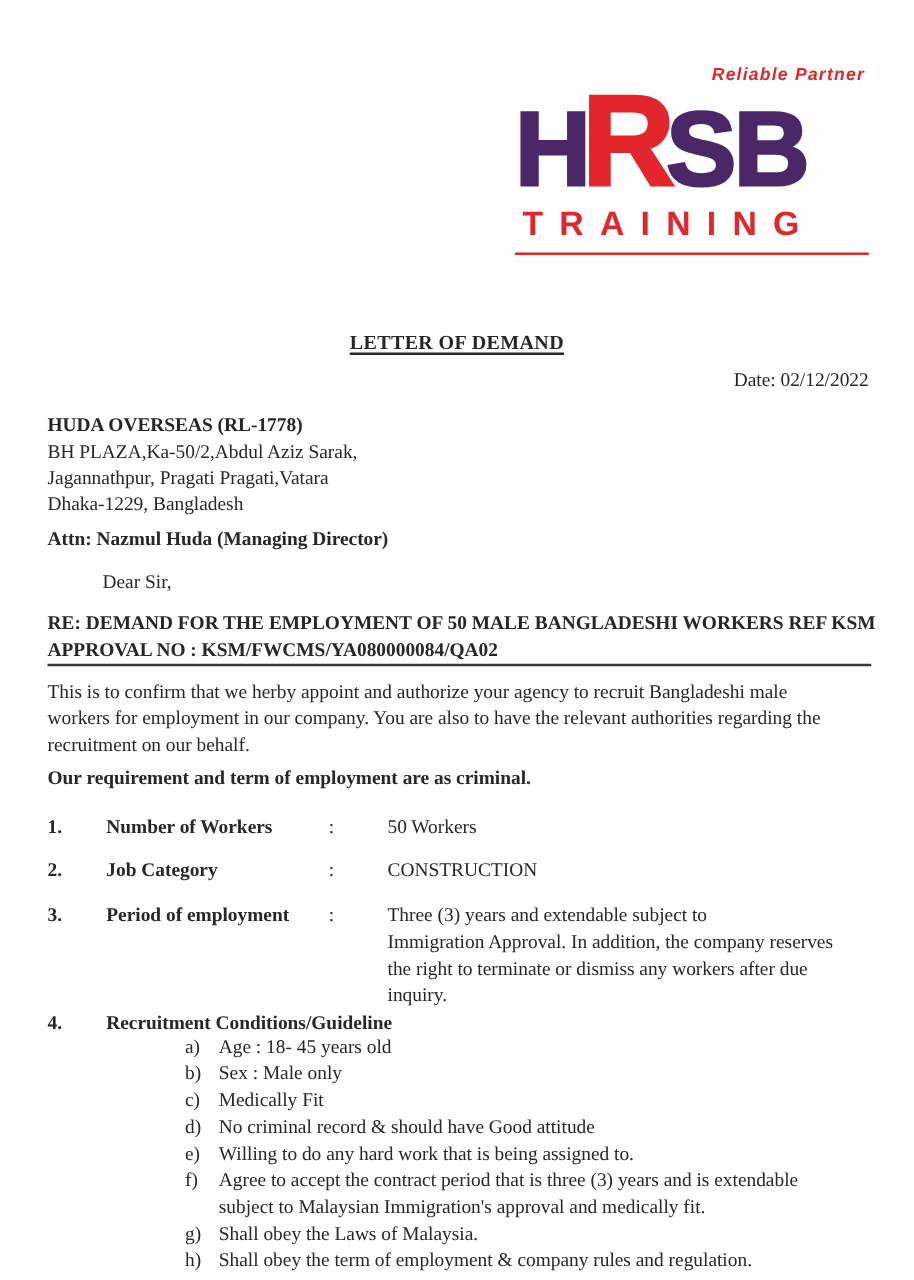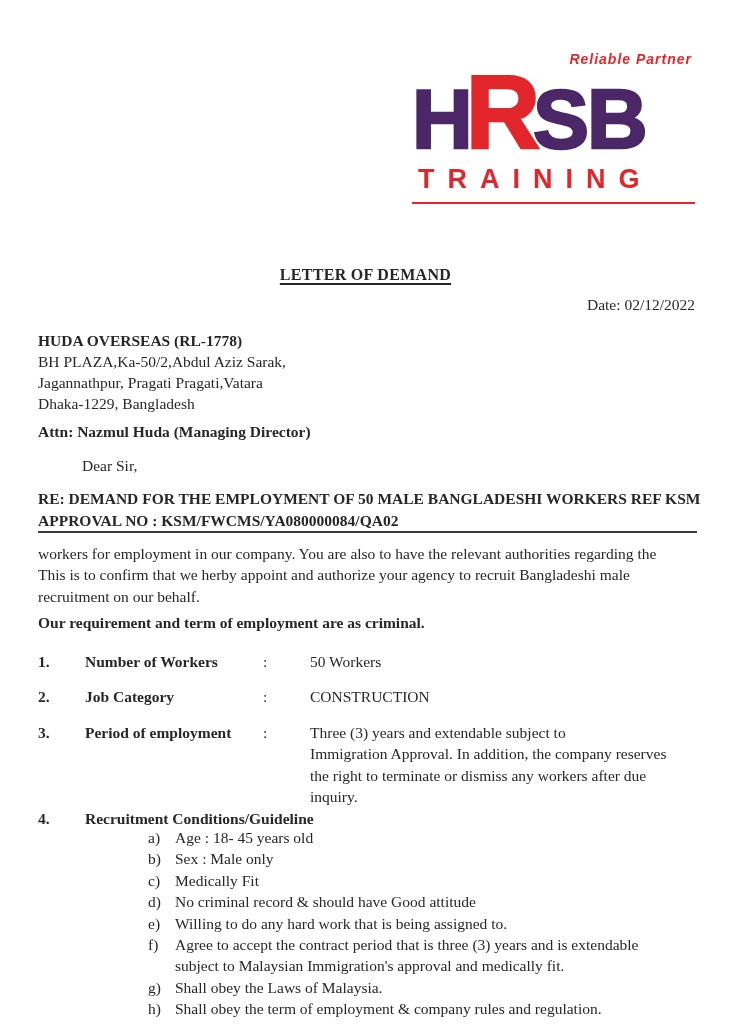--- a/index.html
+++ b/index.html
@@ -114,8 +114,8 @@
   <div class="subject-rule"></div>
 
   <div class="body-par">
+    <span class="blk">This is to confirm that we herby appoint and authorize your agency to recruit Bangladeshi male</span>
     <span class="blk">workers for employment in our company. You are also to have the relevant authorities regarding the</span>
-    <span class="blk">This is to confirm that we herby appoint and authorize your agency to recruit Bangladeshi male</span>
     <span class="blk">recruitment on our behalf.</span>
   </div>
 

